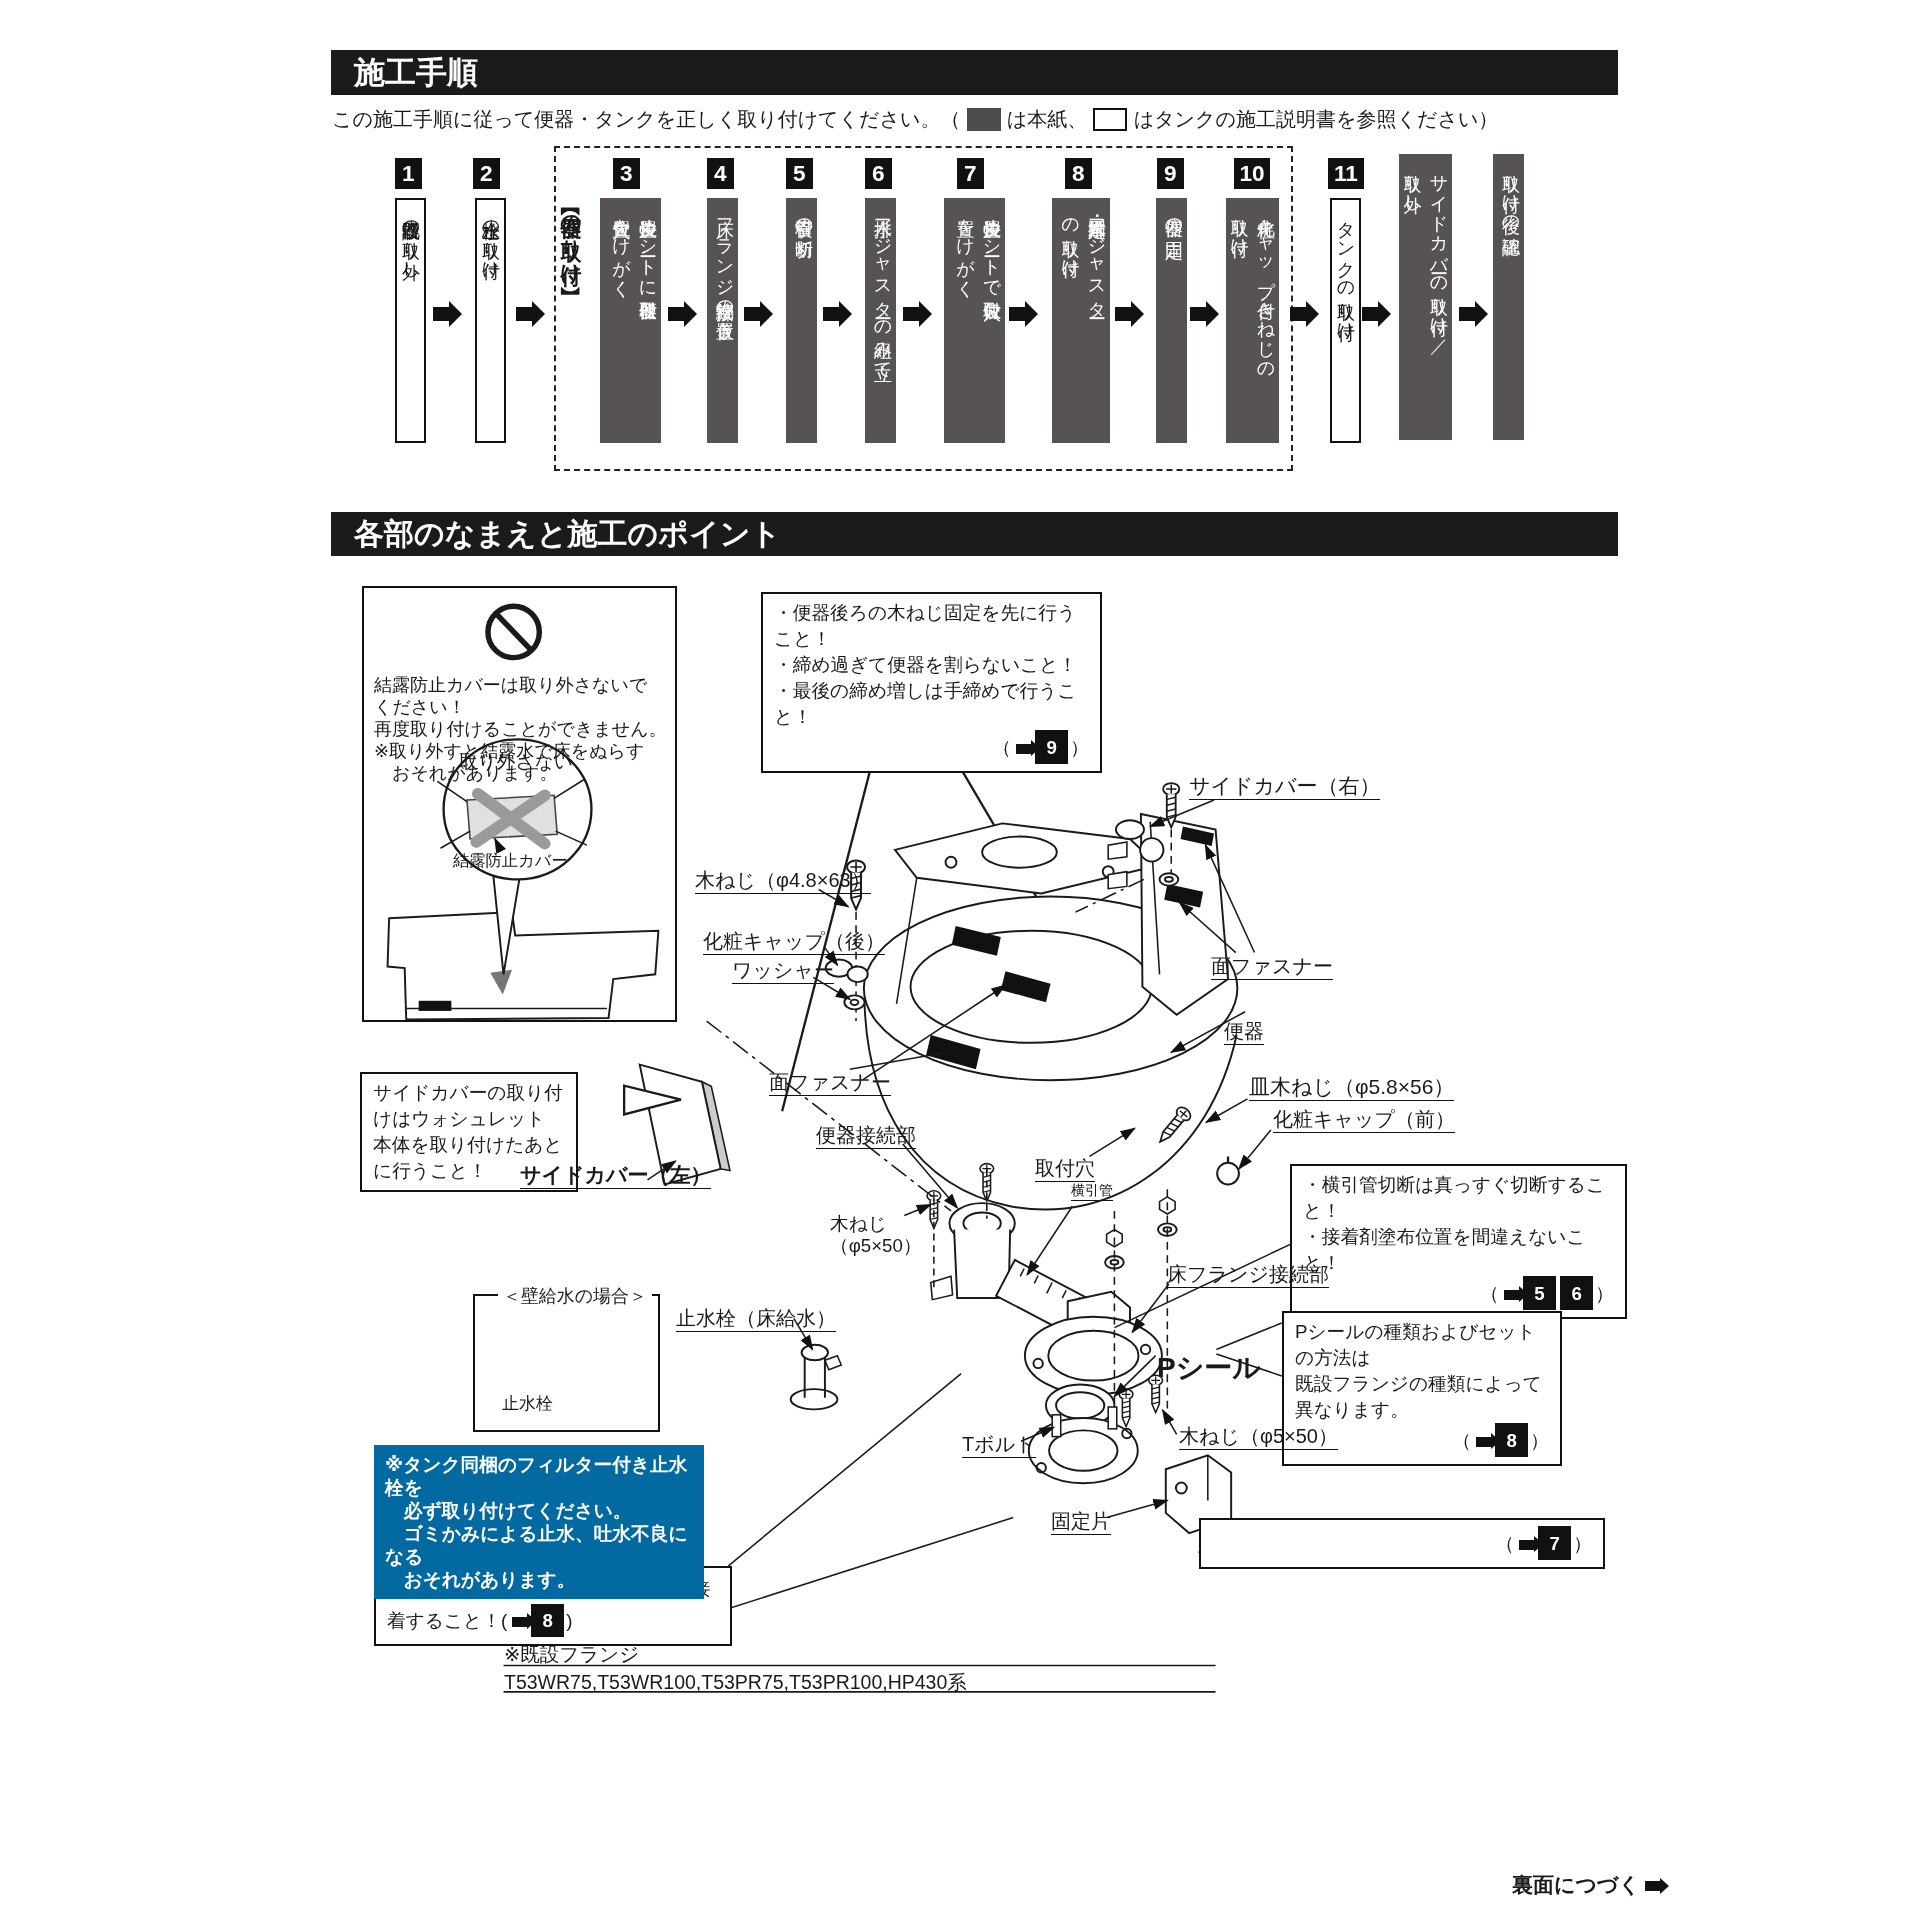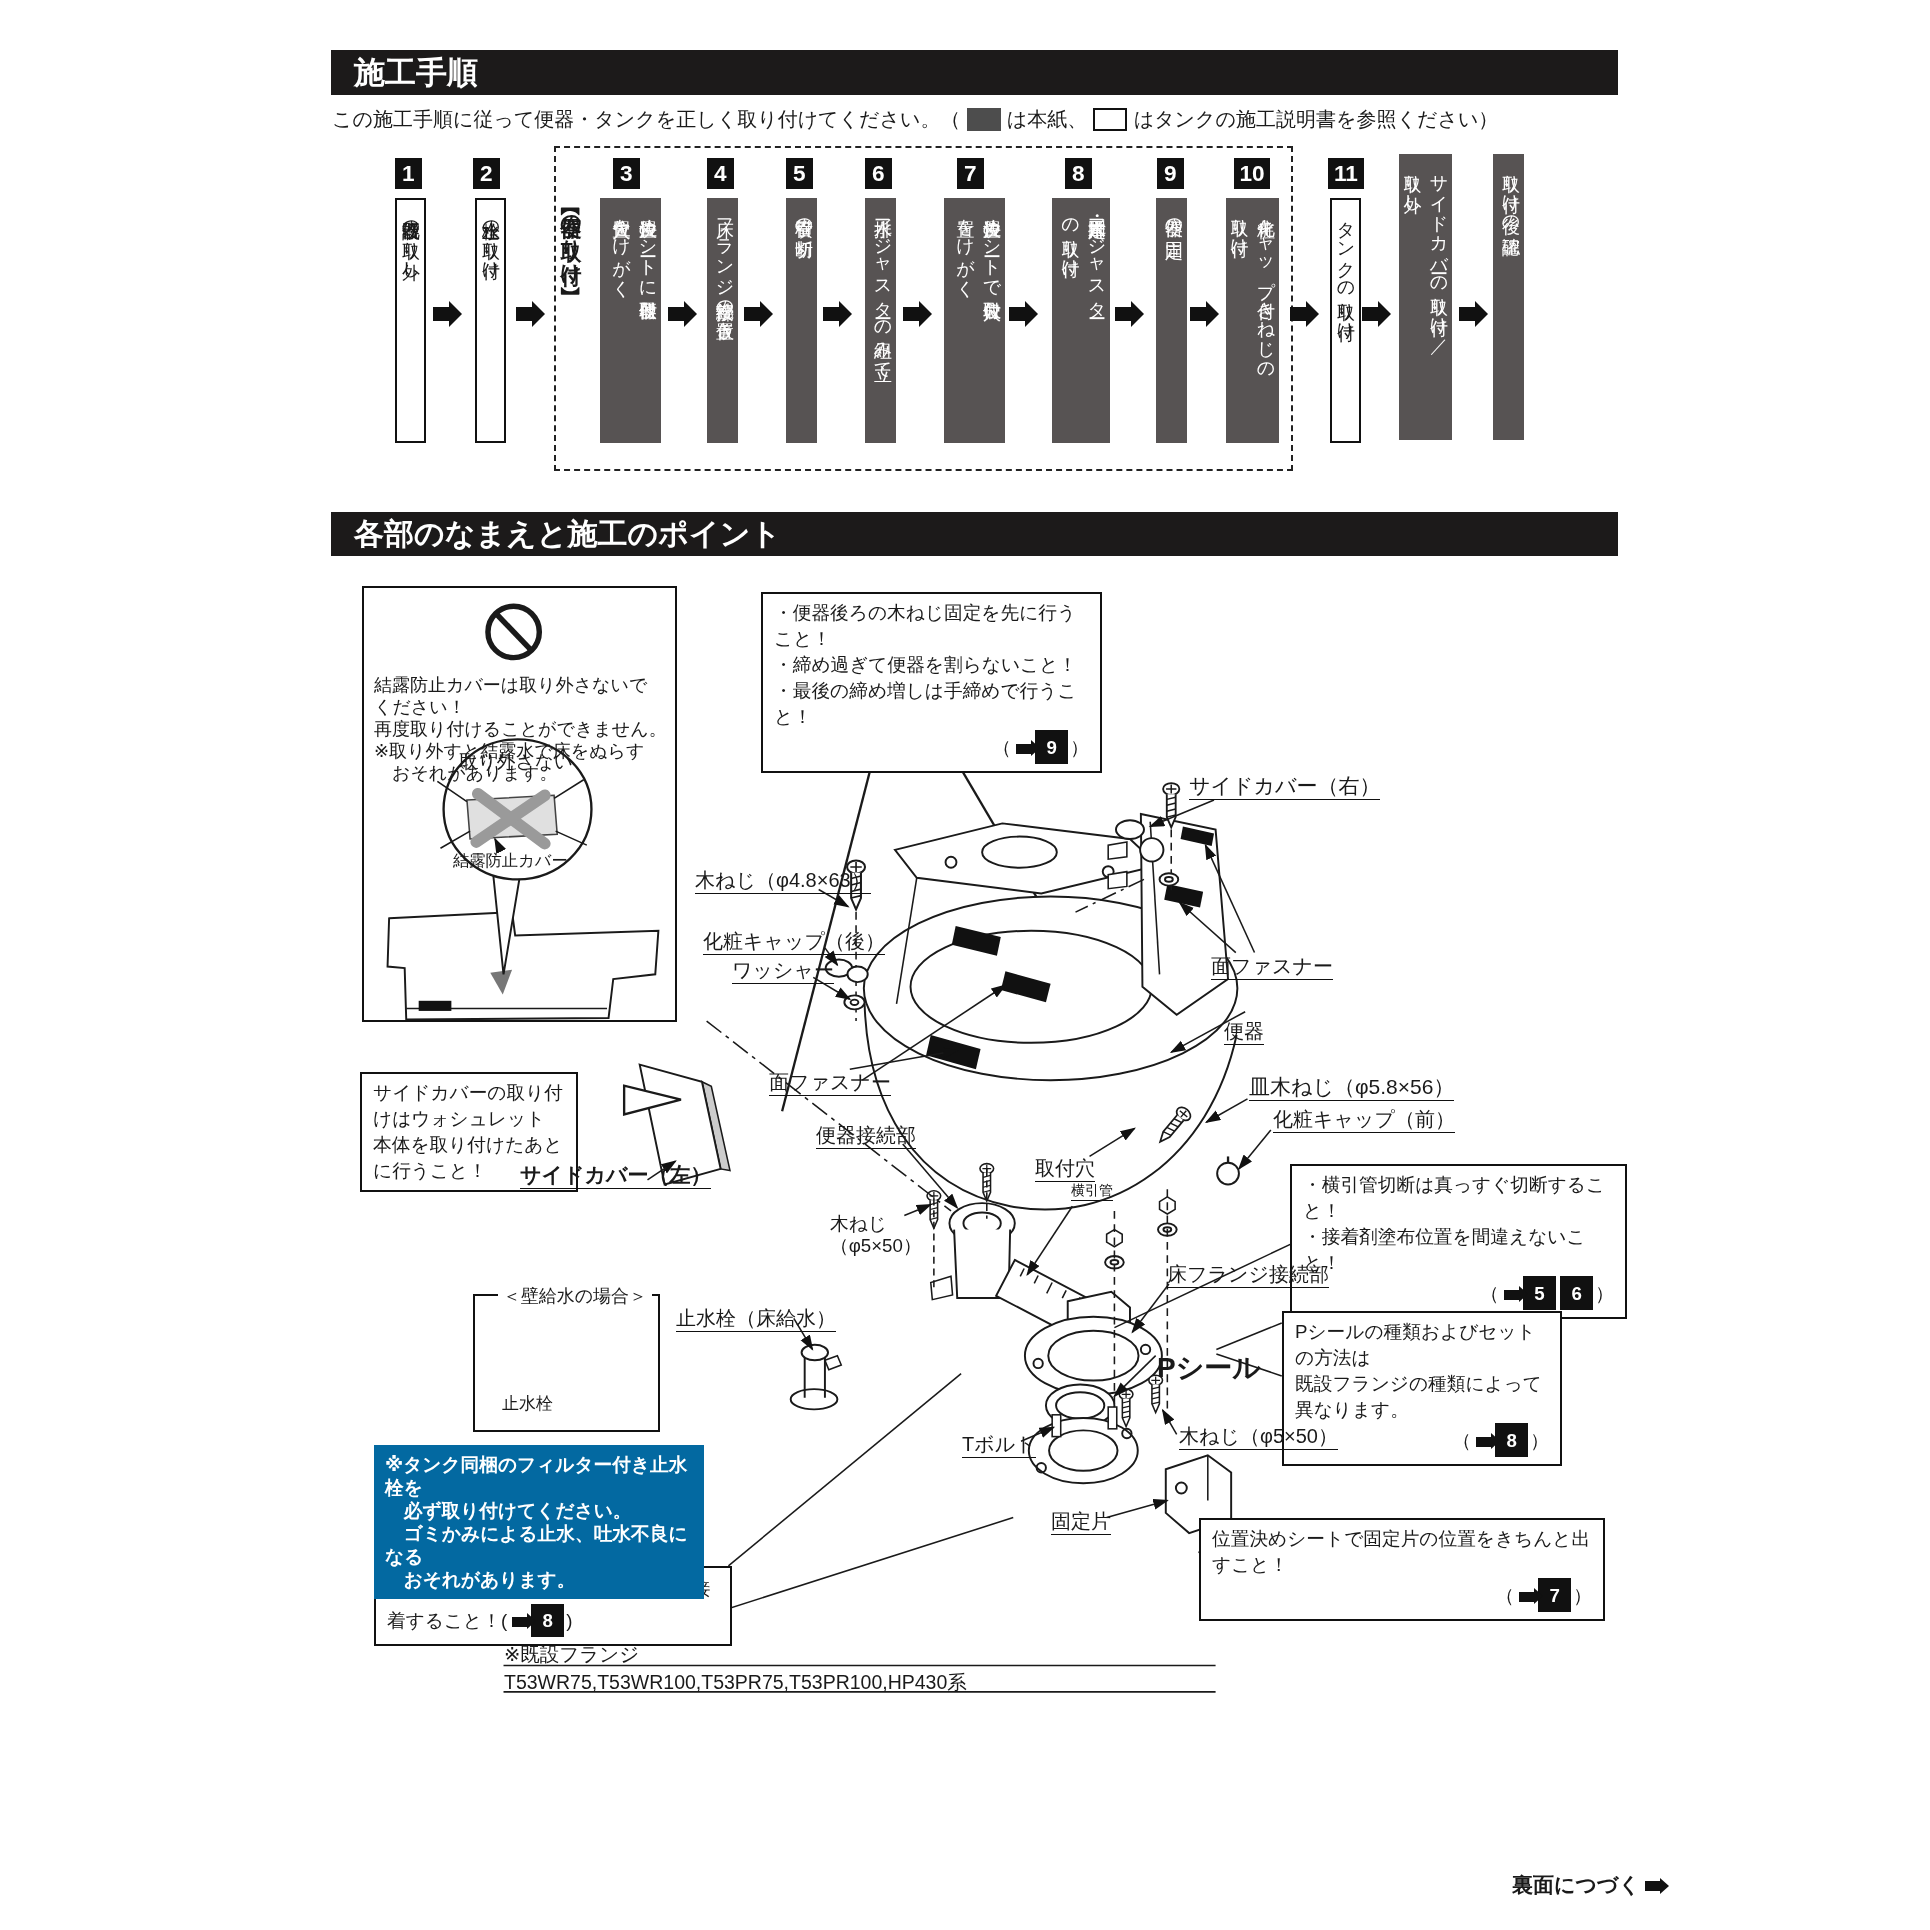--- a/index.html
+++ b/index.html
@@ -332,7 +332,6 @@
 </div>
 
 <div class="note" style="left:1199px;top:1518px;width:406px;">
-  <div>位置決めシートで固定片の位置をきちんと出すこと！</div>
   <div class="refrow"><span>（</span><span class="mini-arrow"></span><span class="ref-badge">7</span><span>）</span></div>
 </div>
 

